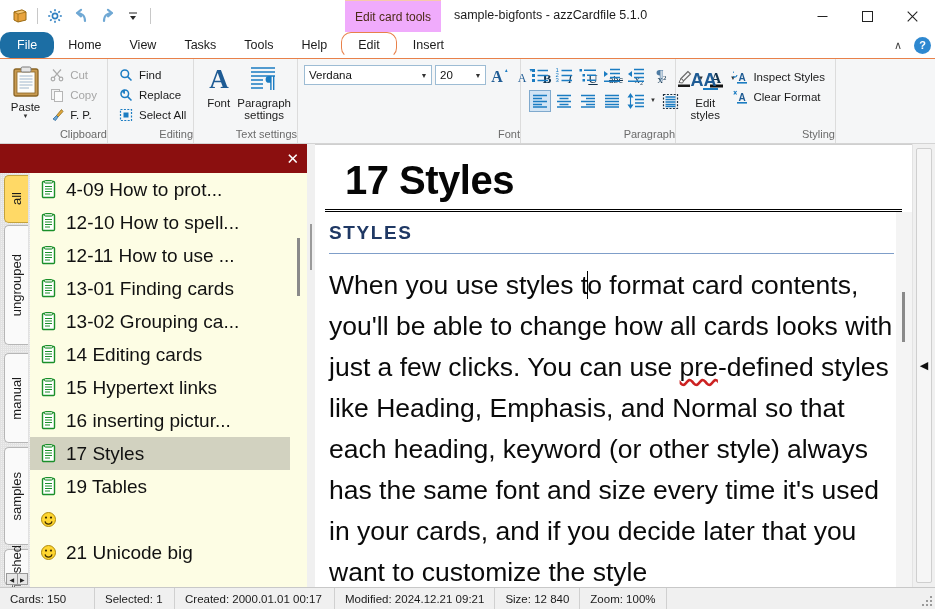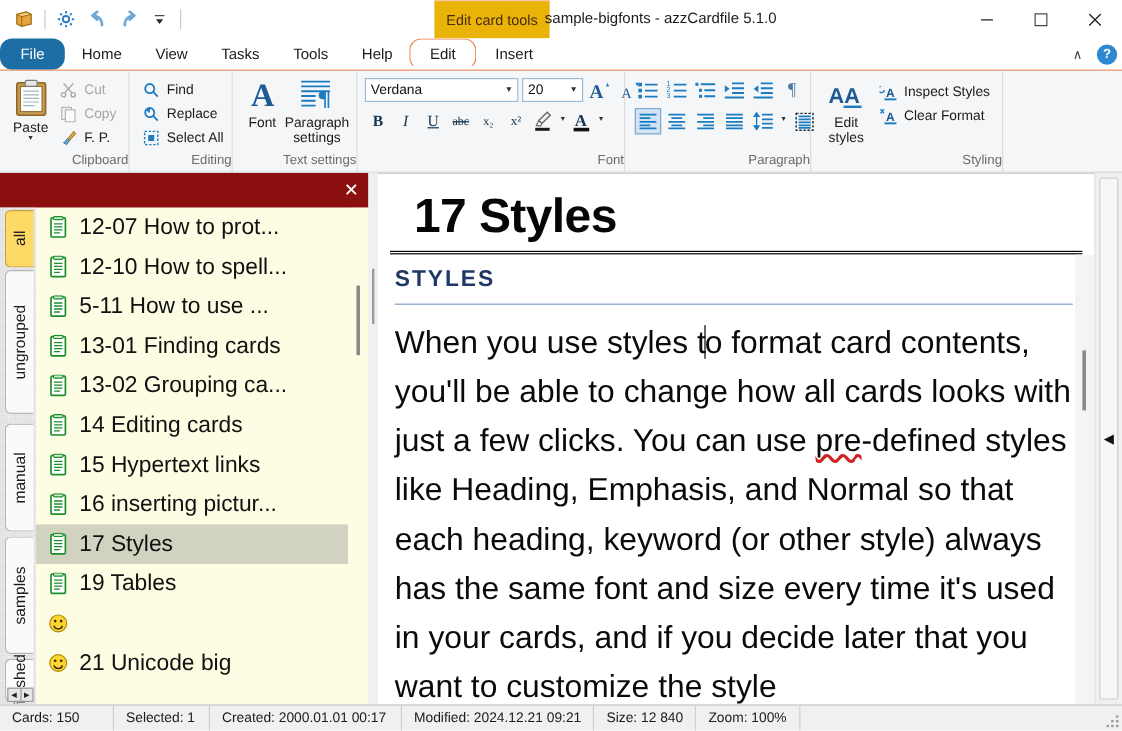--- a/index.html
+++ b/index.html
@@ -45,9 +45,9 @@
   }
   .contextual-tab-label {
     position: absolute;
-    left: 362px; top: 0;
+    left: 345px; top: 0;
     width: 96px; height: 31px;
-    background: #eab308;
+    background: #f0abfc;
     color: #4a2a16;
     font-size: 12px;
     display: flex; align-items: center; justify-content: center;

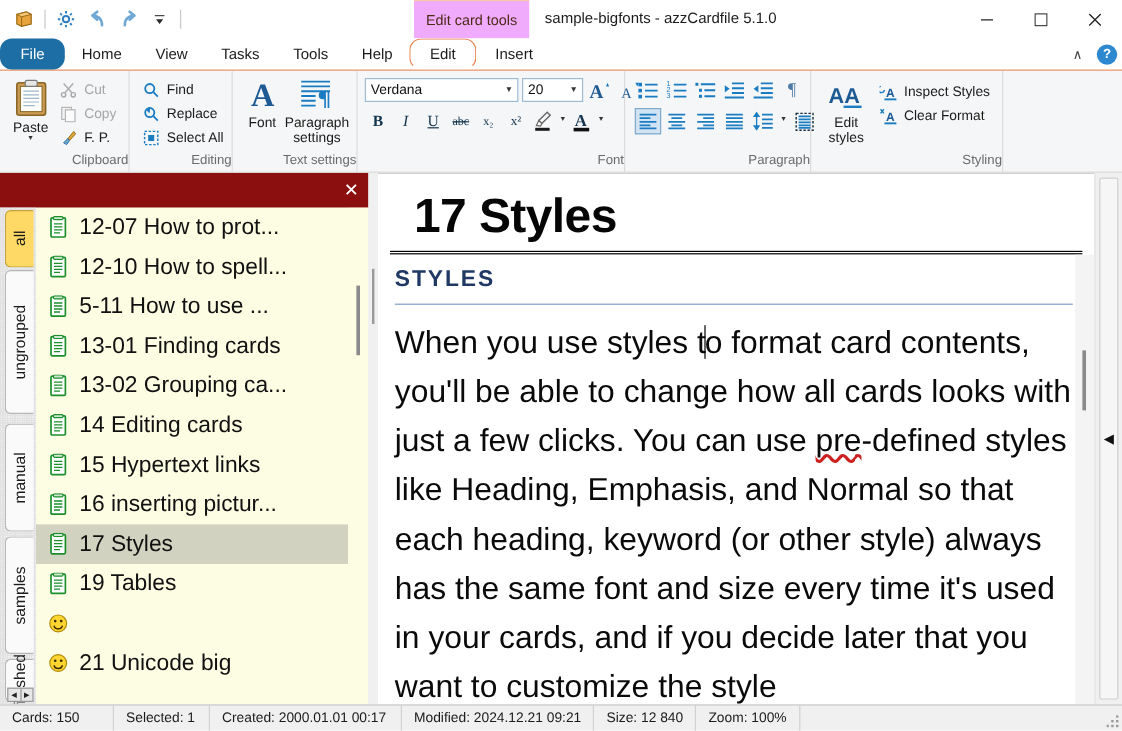--- a/index.html
+++ b/index.html
@@ -645,7 +645,7 @@
     </div>
 
     <div class="rgroup" style="width:223px">
-      <div class="rgroup-body" style="flex-direction:column;align-items:flex-start;padding-top:5px">
+      <div class="rgroup-body" style="align-items:flex-start;padding-top:5px">
         <div class="fontgroup-row1">
           <div class="combo fontname">
             <span class="val">Verdana</span>

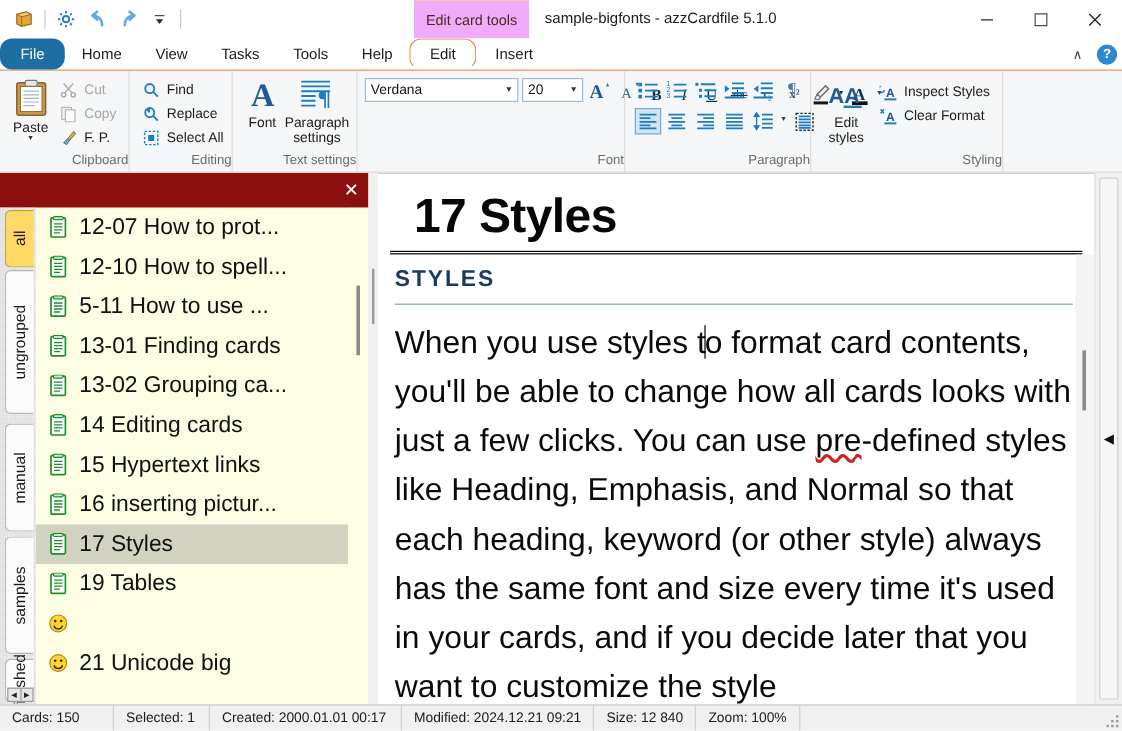--- a/index.html
+++ b/index.html
@@ -891,7 +891,7 @@
                       <path d="M5 6.5 H12 M5 9 H12 M5 11.5 H12 M5 14 H10"></path>
                     </g>
                   </svg></span>
-                <span>12-07 How to prot...</span>
+                <span>4-09 How to prot...</span>
               </div>
               <div class="carditem">
                 <span class="card-ico"><svg width="17" height="19" viewBox="0 0 17 19">

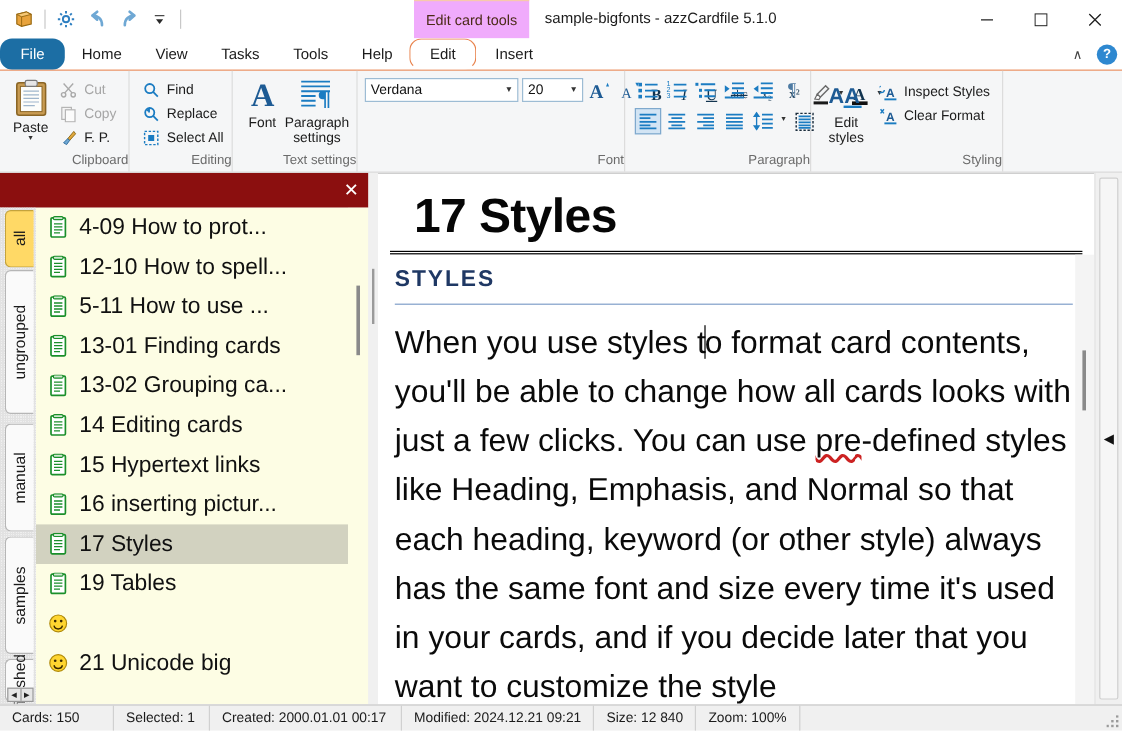--- a/index.html
+++ b/index.html
@@ -911,7 +911,7 @@
                       <path d="M5 6.5 H12 M5 9 H12 M5 11.5 H12 M5 14 H10"></path>
                     </g>
                   </svg></span>
-                <span>5-11 How to use ...</span>
+                <span>12-11 How to use ...</span>
               </div>
               <div class="carditem">
                 <span class="card-ico"><svg width="17" height="19" viewBox="0 0 17 19">

